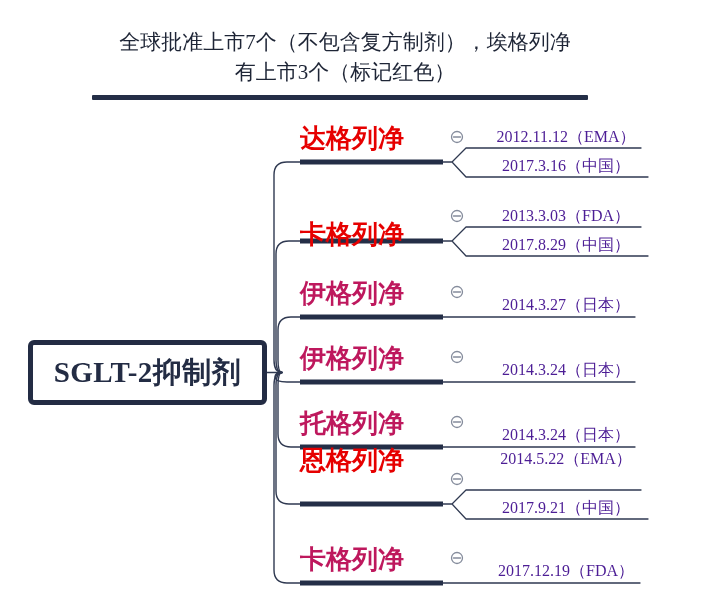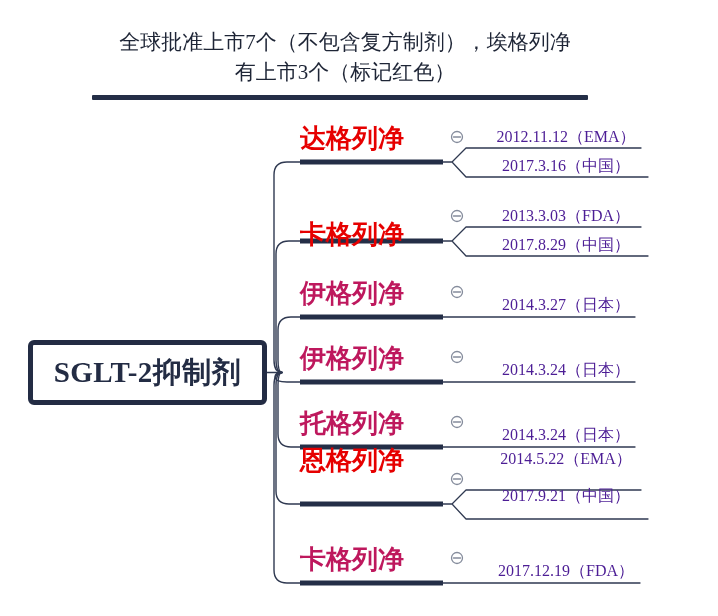--- a/index.html
+++ b/index.html
@@ -141,7 +141,7 @@
 
 <div class="abs branch-label red" style="top:444px">恩格列净</div>
 <div class="abs date-text" style="top:449px">2014.5.22（EMA）</div>
-<div class="abs date-text" style="top:486px">2017.9.21（中国）</div>
+<div class="abs date-text" style="top:498px">2017.9.21（中国）</div>
 
 <div class="abs branch-label navy" style="top:543px">卡格列净</div>
 <div class="abs date-text" style="top:561px">2017.12.19（FDA）</div>

